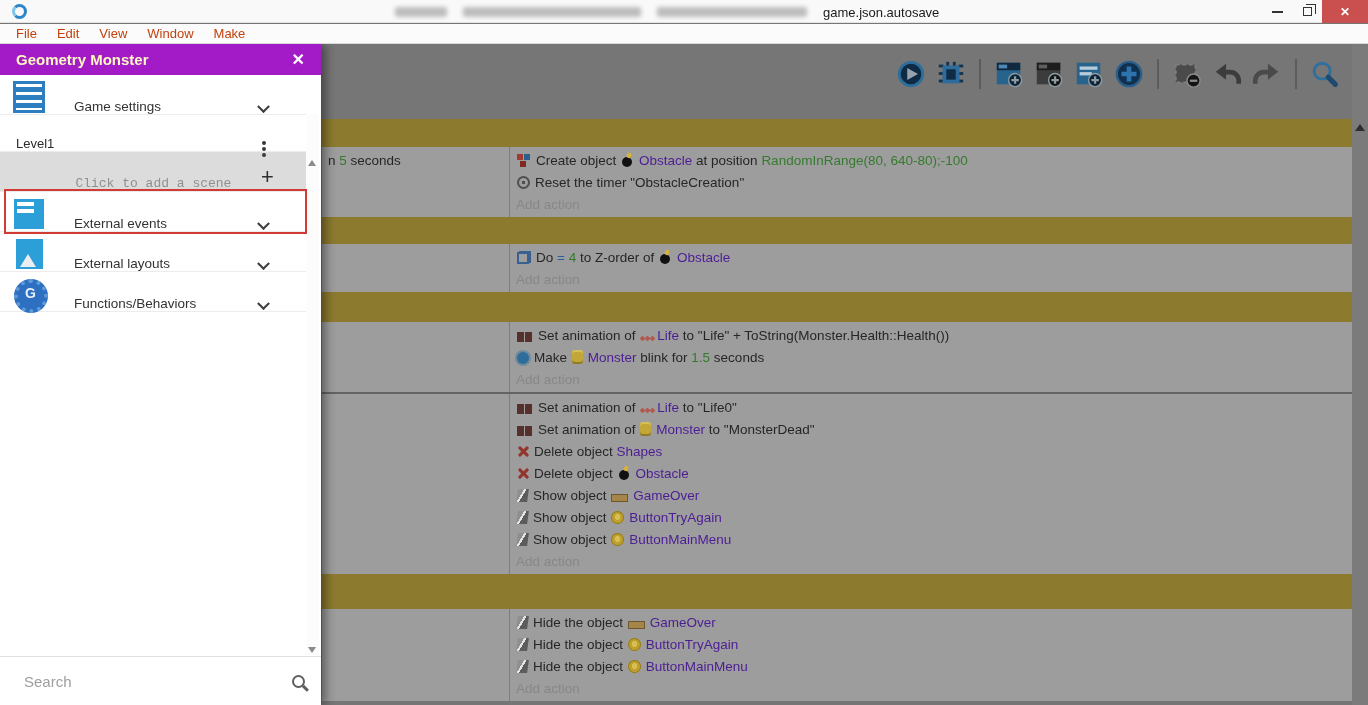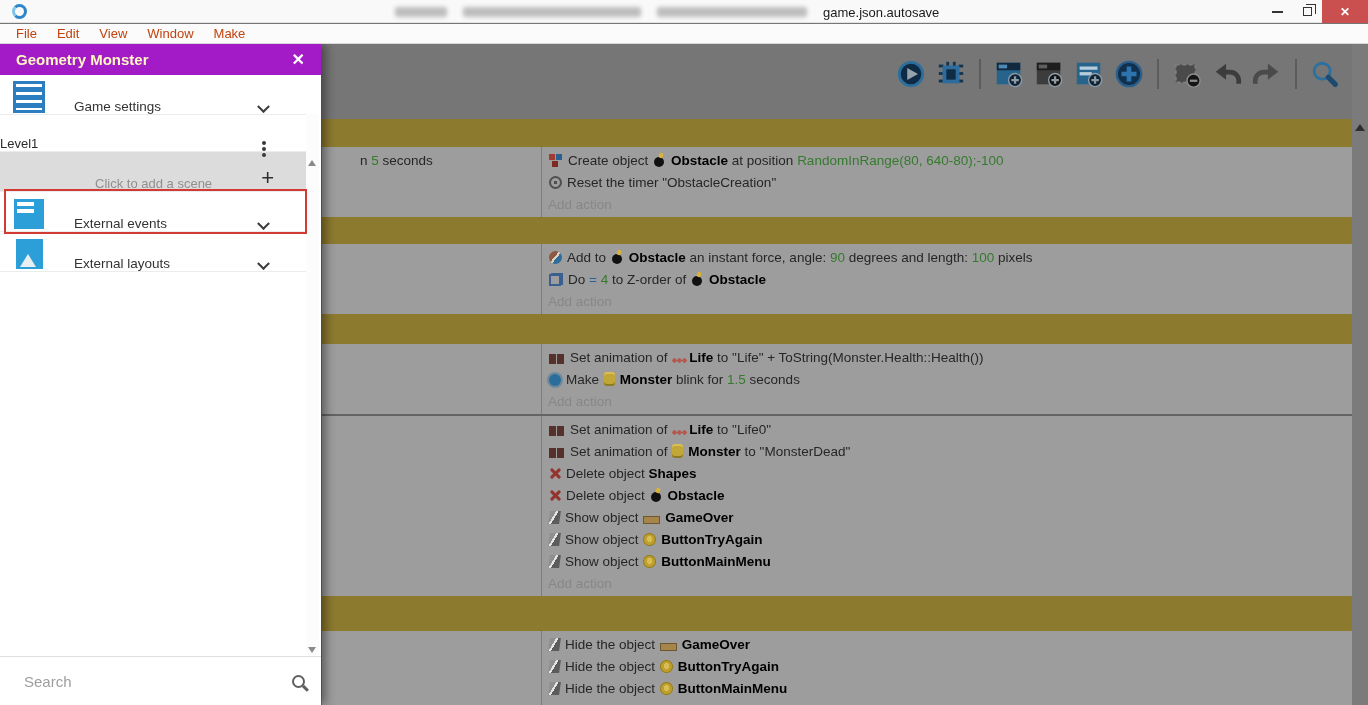--- a/index.html
+++ b/index.html
@@ -113,7 +113,7 @@
     margin-right:38px; flex:none; }
   .chev.down { transform:rotate(45deg) translate(-2px,-2px); }
   .chev.up { transform:rotate(-135deg) translate(-2px,-2px); }
-  .drow.scene { height:37px; }
+  .drow.scene { height:37px; padding-left:16px; }
   .scene-label { font-size:13px; color:#2b2b2b; flex:1; }
   .kebab { width:4px; height:4px; border-radius:50%; background:#3a3a3a; margin-right:40px;
     box-shadow:0 6px 0 #3a3a3a, 0 12px 0 #3a3a3a; position:relative; top:-6px; flex:none; }

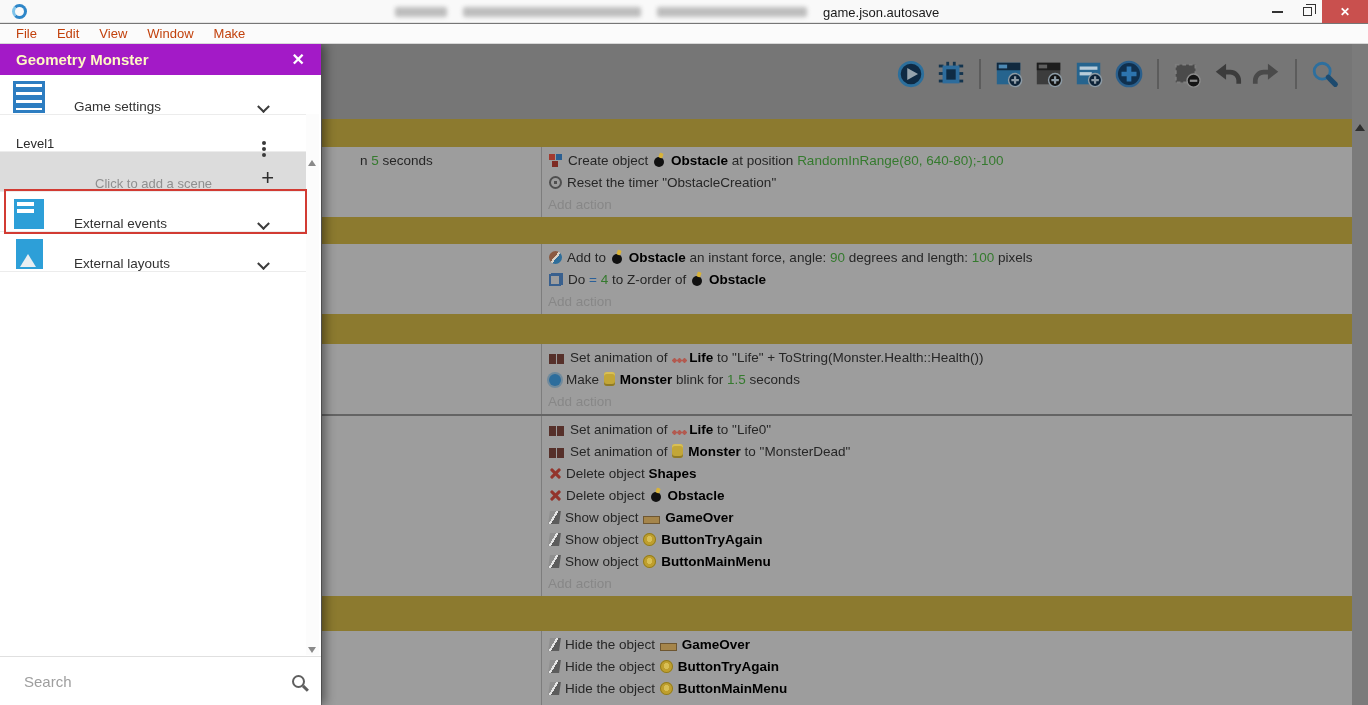--- a/index.html
+++ b/index.html
@@ -42,7 +42,7 @@
   .comment-bar { width:100%; background:#8c7a2f; }
   .block-gap { height:2px; background:#646464; }
   .event-block { display:flex; width:100%; background:#9d9d9d; }
-  .cond { width:188px; flex:none; border-right:1px solid rgba(0,0,0,0.20); padding:3px 0 16px 6px;margin-left:32px; }
+  .cond { width:188px; flex:none; border-right:1px solid rgba(0,0,0,0.20); padding:3px 0 16px 6px; }
   .crow { font-size:13.5px; line-height:22px; white-space:pre; color:#262626; }
   .actions { flex:1; padding:3px 0 2px 6px; }
   .arow { font-size:13.5px; line-height:22px; white-space:pre; color:#262626; }

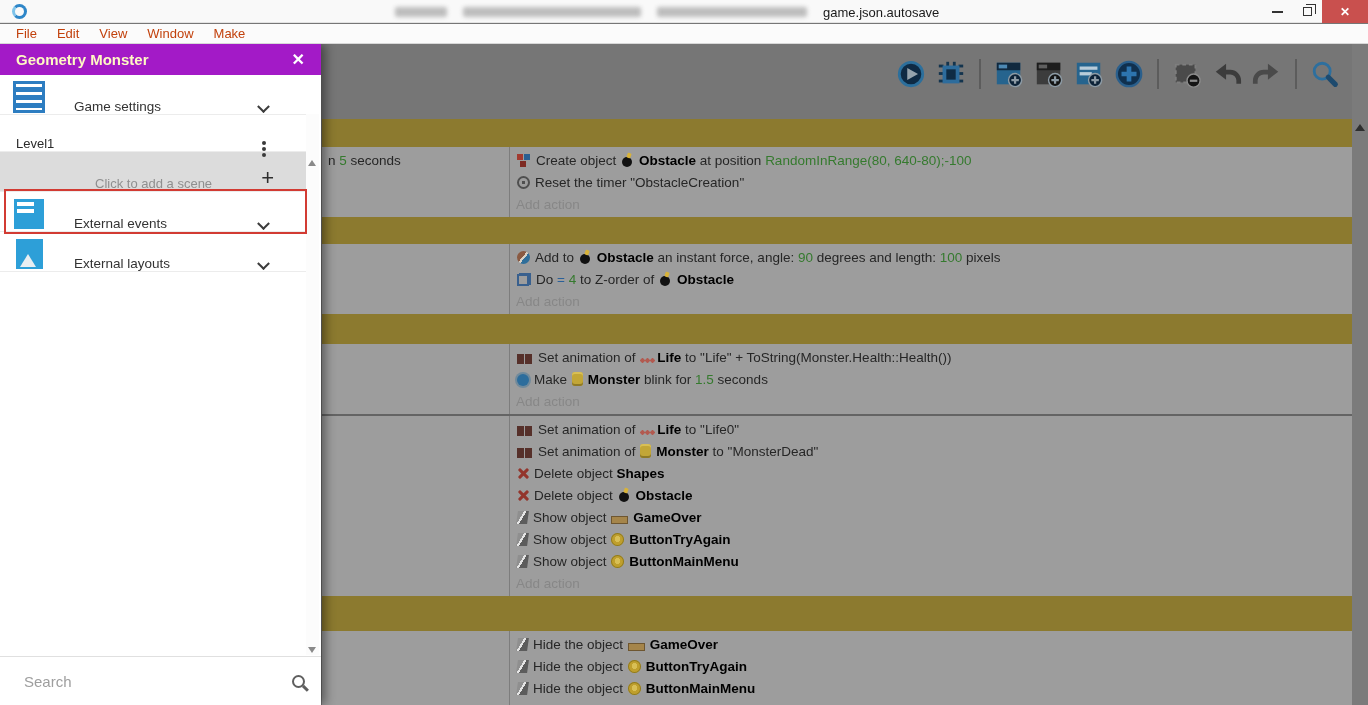--- a/index.html
+++ b/index.html
@@ -47,7 +47,7 @@
   .actions { flex:1; padding:3px 0 2px 6px; }
   .arow { font-size:13.5px; line-height:22px; white-space:pre; color:#262626; }
   .add-action { font-size:13.5px; line-height:21px; color:#878787; }
-  .t { color:#262626; } .obj { color:#000000; font-weight:bold; }
+  .t { color:#262626; } .obj { color:#4c1d95; font-weight:normal; }
   .num { color:#357a2e; } .op { color:#2a6099; }
 
   

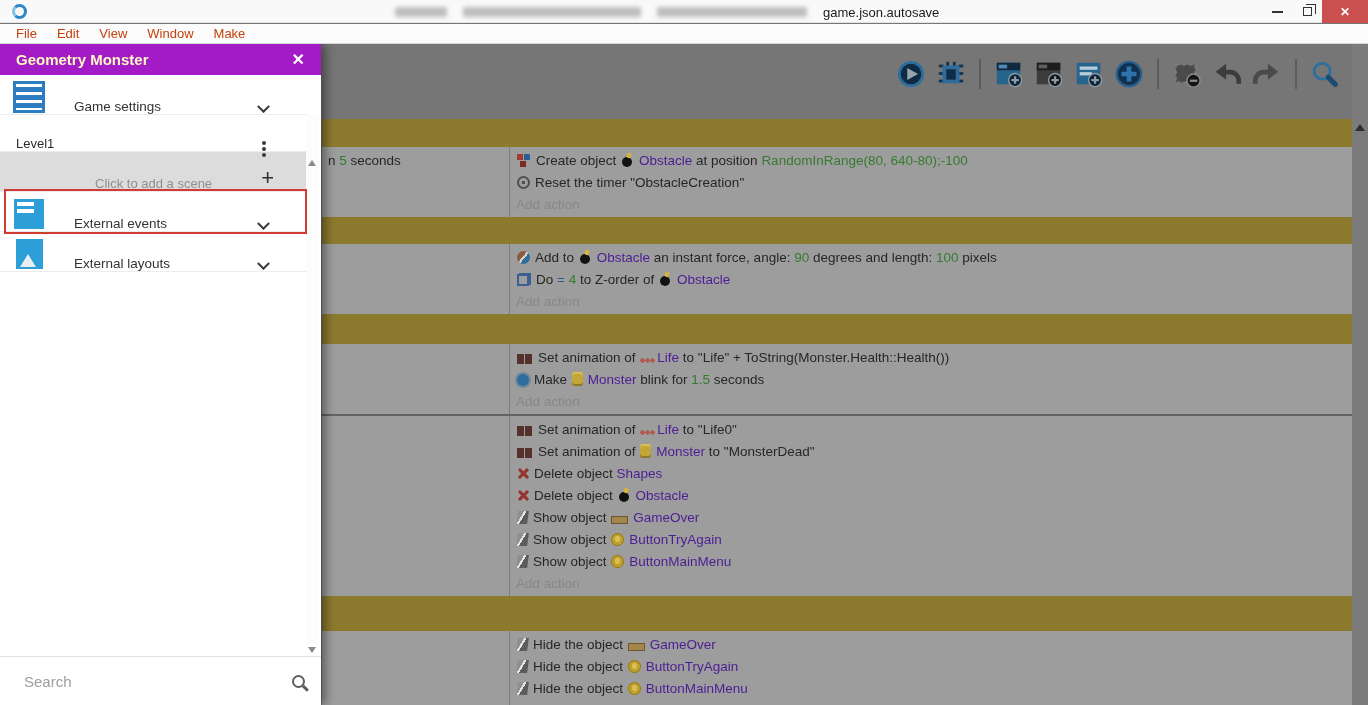--- a/index.html
+++ b/index.html
@@ -117,7 +117,7 @@
   .scene-label { font-size:13px; color:#2b2b2b; flex:1; }
   .kebab { width:4px; height:4px; border-radius:50%; background:#3a3a3a; margin-right:40px;
     box-shadow:0 6px 0 #3a3a3a, 0 12px 0 #3a3a3a; position:relative; top:-6px; flex:none; }
-  .drow.addscene { height:40px; background:#dcdcdc; padding-left:16px; }
+  .drow.addscene { height:40px; background:#dcdcdc; padding-left:16px;font-family:Liberation Mono, monospace; }
   .addlabel { font-size:13px; color:#8f8f8f; flex:1; text-align:center; padding-left:30px; }
   .plus { font-size:22px; color:#2f2f2f; margin-right:32px; font-weight:normal; flex:none; }
 

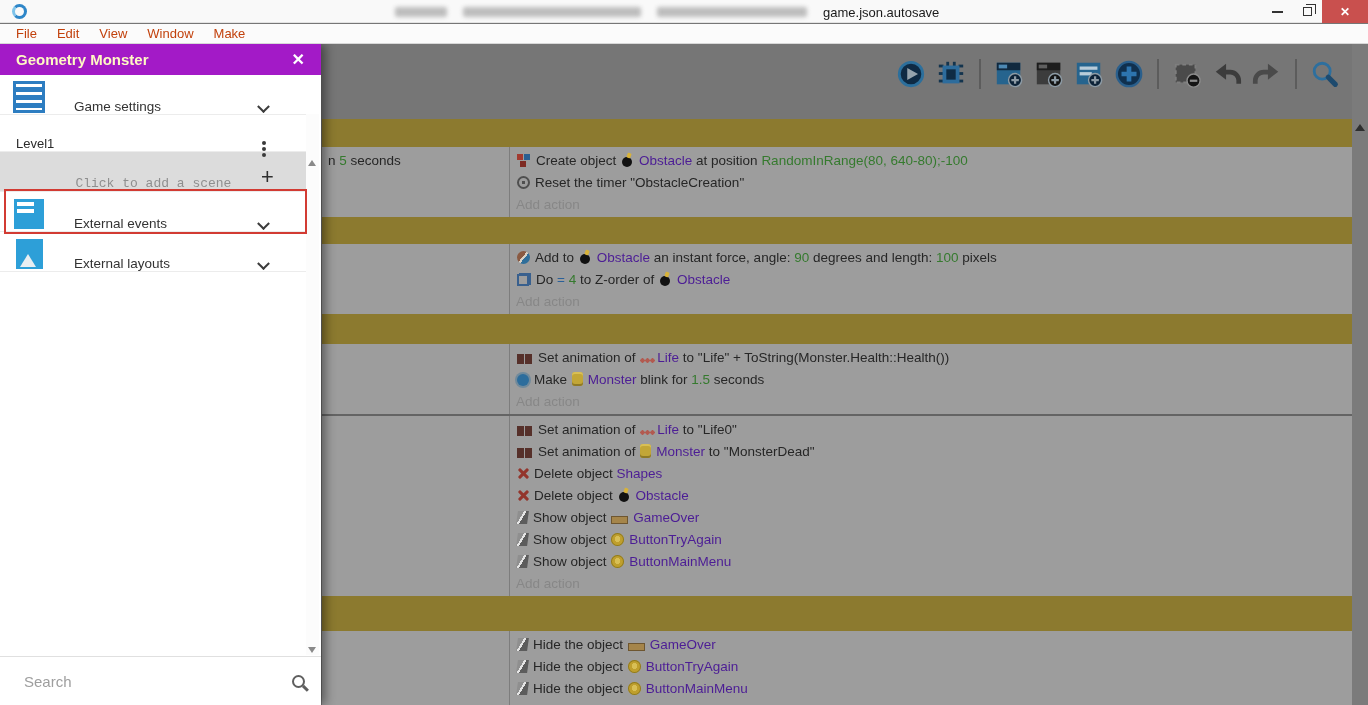--- a/index.html
+++ b/index.html
@@ -298,7 +298,6 @@
       <div class="event-block">
         <div class="cond"></div>
         <div class="actions">
-          <div class="arow"><span class="icn i-force"></span><span class="t">Add to </span><span class="icn i-bomb"></span><span class="obj">Obstacle</span><span class="t"> an instant force, angle: </span><span class="num">90</span><span class="t"> degrees and length: </span><span class="num">100</span><span class="t"> pixels</span></div>
           <div class="arow"><span class="icn i-z-order"></span><span class="t">Do </span><span class="op">= </span><span class="num">4</span><span class="t"> to Z-order of </span><span class="icn i-bomb"></span><span class="obj">Obstacle</span></div>
           <div class="add-action">Add action</div>
         </div>

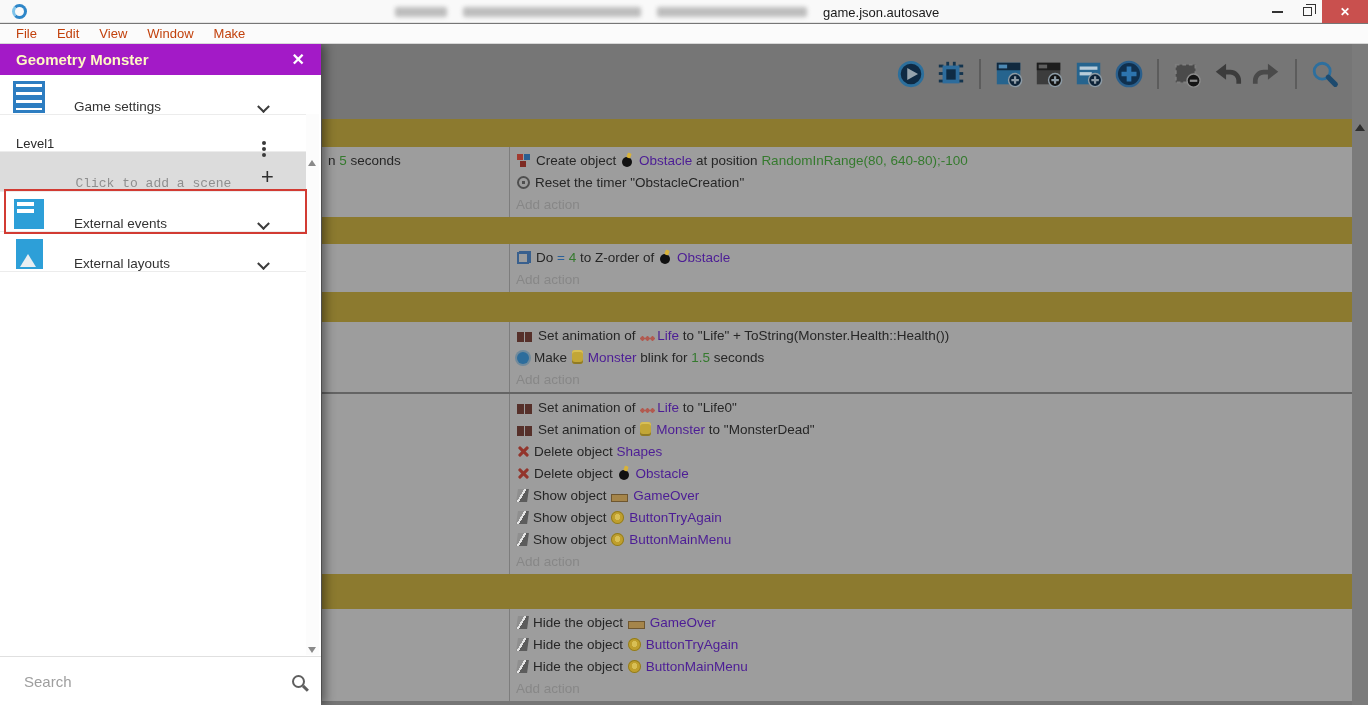--- a/index.html
+++ b/index.html
@@ -370,6 +370,11 @@
         <span class="dlabel">External layouts</span>
         <span class="chev down"></span>
       </div>
+      <div class="drow section">
+        <span class="di di-functions-behaviors"></span>
+        <span class="dlabel">Functions/Behaviors</span>
+        <span class="chev down"></span>
+      </div>
     </div>
   <div class="red-annotation"></div>
   <div class="drawer-scroll">

